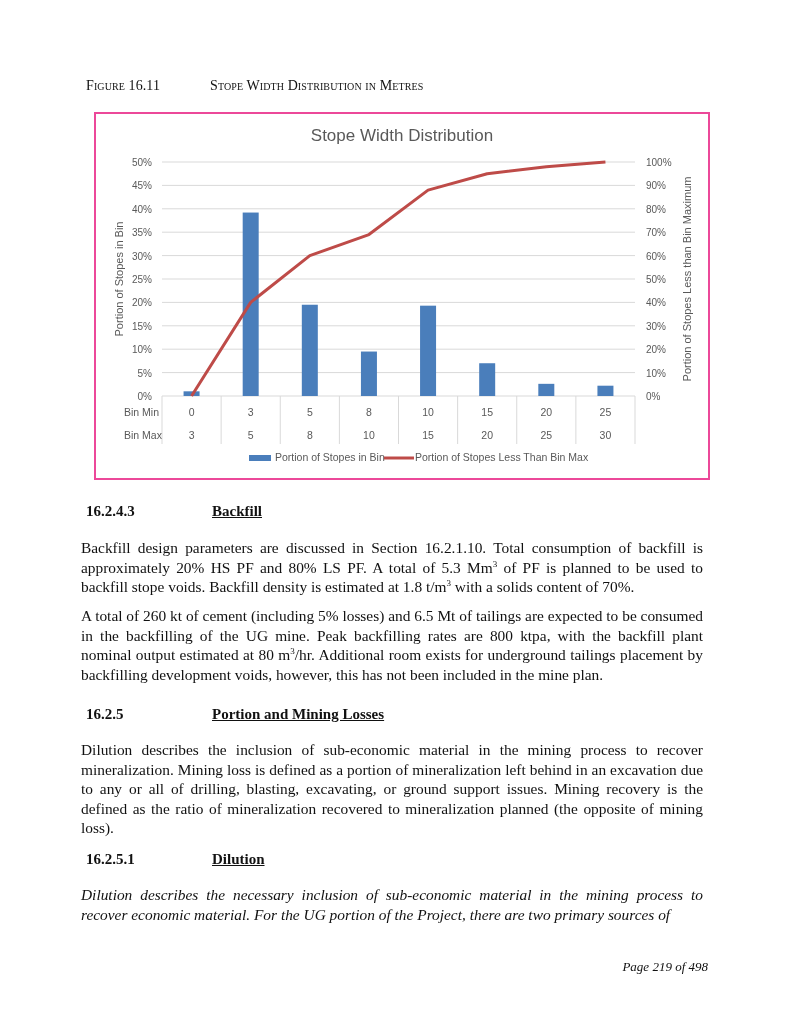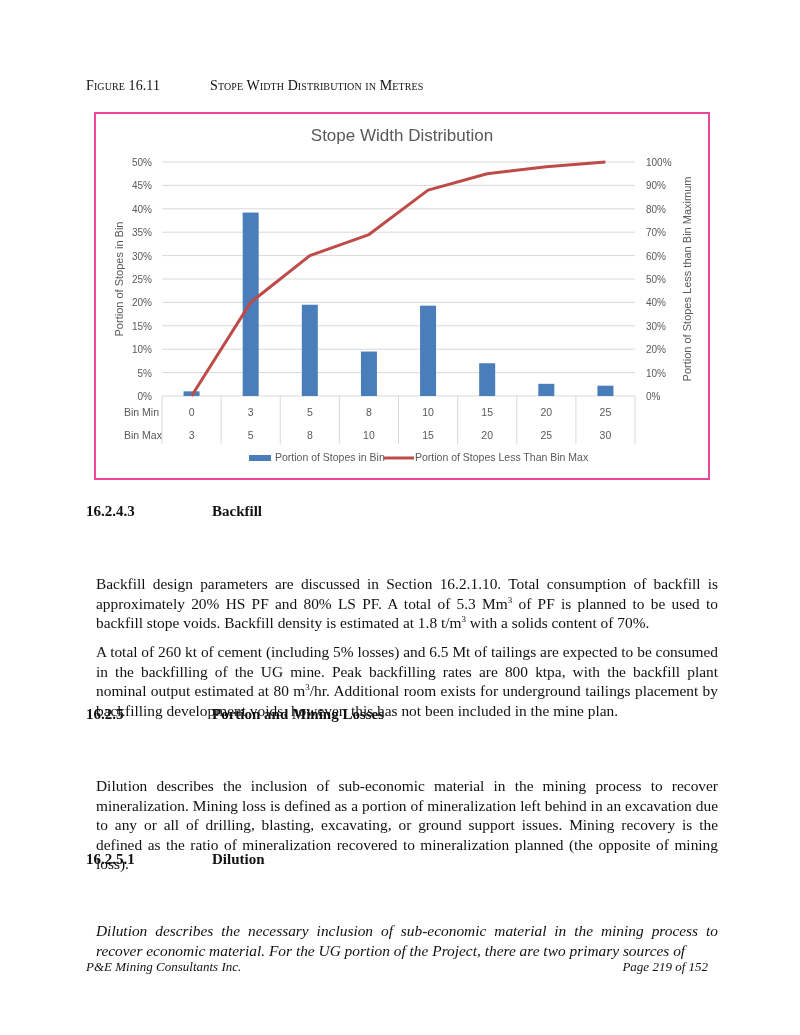--- a/index.html
+++ b/index.html
@@ -12,7 +12,7 @@
                border: 2px solid #ec4899; background: #fff; }
   .chart-box svg { position: absolute; left: 0; top: 0; }
   .svg-text { font-family: "Liberation Sans", sans-serif; fill: #595959; }
-  .heading { position: absolute; left: 86px; font-weight: bold; font-size: 15px; }
+  .heading { position: absolute; left: 86px; font-weight: bold; font-size: 15px; text-decoration: underline; }
   .heading .hnum { display: inline-block; }
   .para { position: absolute; left: 96px; width: 622px; font-size: 15.4px; line-height: 19.6px;
           text-align: justify; margin-top: 36px; }

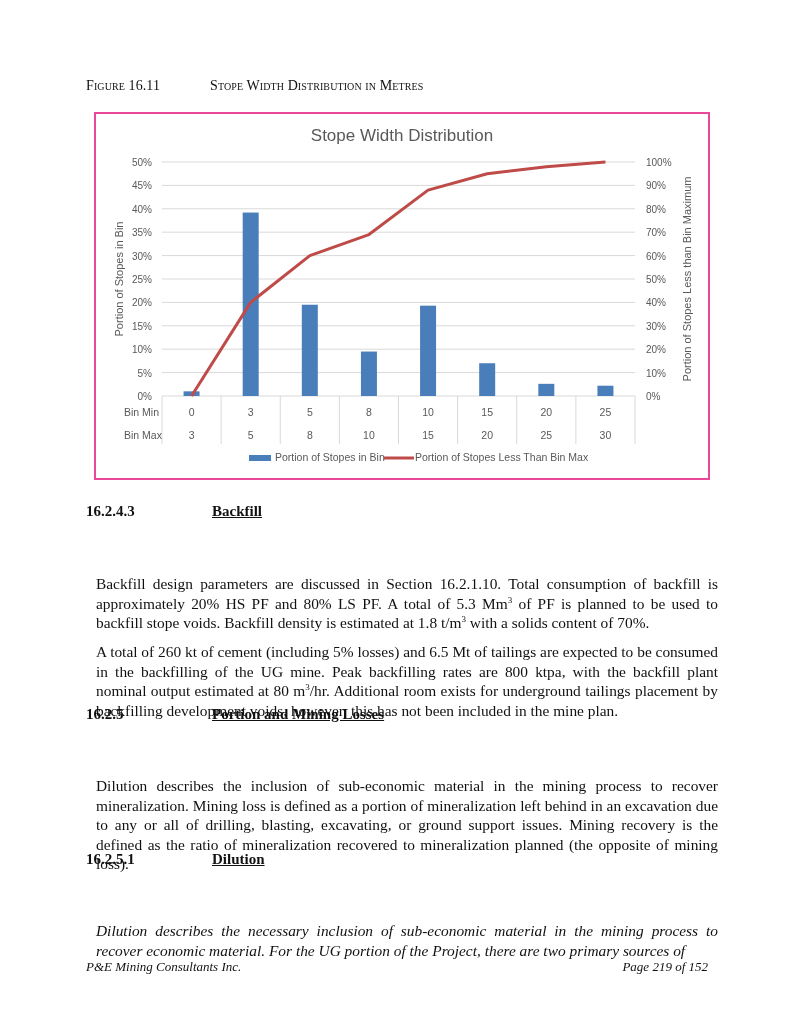--- a/index.html
+++ b/index.html
@@ -14,8 +14,8 @@
   .svg-text { font-family: "Liberation Sans", sans-serif; fill: #595959; }
   .heading { position: absolute; left: 86px; font-weight: bold; font-size: 15px; text-decoration: underline; }
   .heading .hnum { display: inline-block; }
-  .para { position: absolute; left: 96px; width: 622px; font-size: 15.4px; line-height: 19.6px;
-          text-align: justify; margin-top: 36px; }
+  .para { position: absolute; left: 81px; width: 622px; font-size: 15.4px; line-height: 19.6px;
+          text-align: justify; }
   .footer { position: absolute; left: 86px; width: 622px; font-style: italic; font-size: 13px; line-height: 17px; }
   .footer .right { position: absolute; right: 0; top: 0; }
   sup { font-size: 9px; vertical-align: 6px; line-height: 0; }

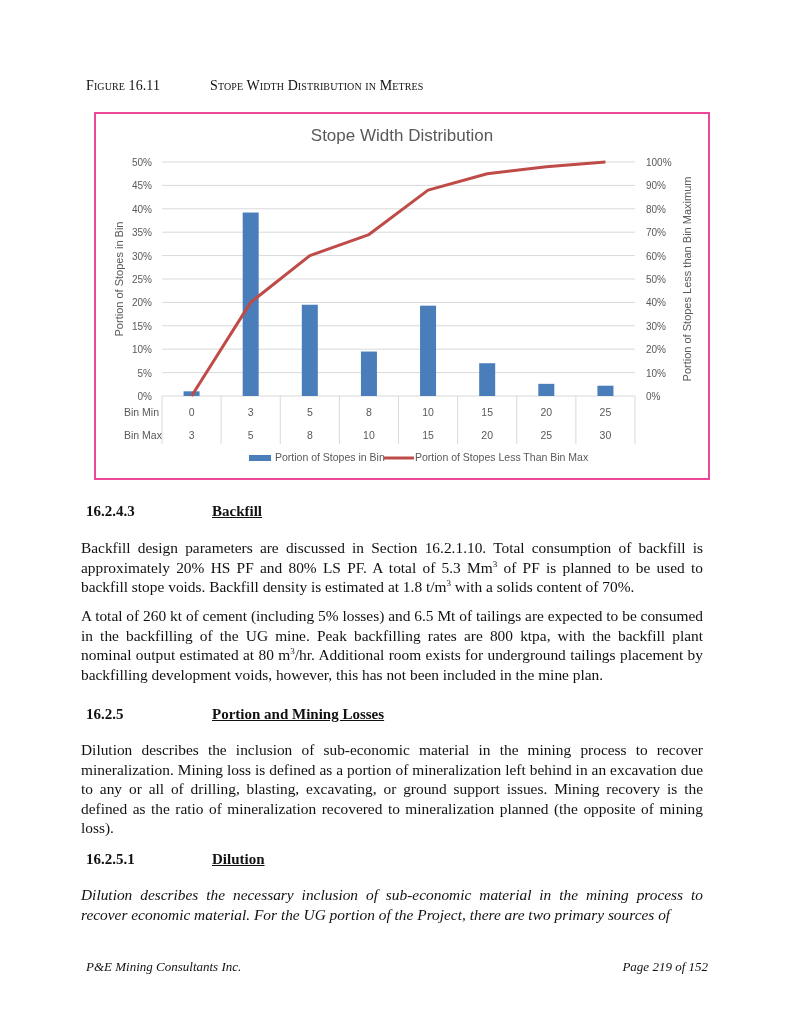--- a/index.html
+++ b/index.html
@@ -125,7 +125,6 @@
 <div class="para" style="top:885px;font-style:italic;">Dilution describes the necessary inclusion of sub-economic material in the mining process to recover economic material.  For the UG portion of the Project, there are two primary sources of</div>
 
 <div class="footer" style="top:958px;">
-  <div>P&amp;E Mining Consultants Inc.</div>
   <div class="right">Page 219 of 152</div>
 </div>
 

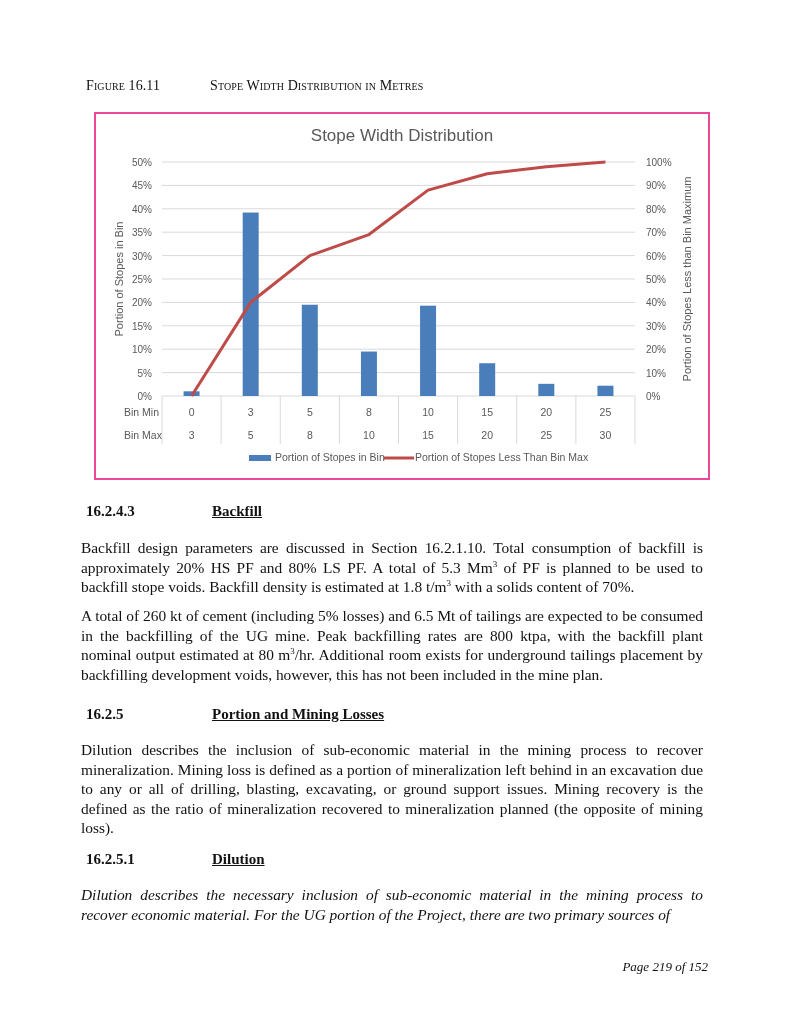--- a/index.html
+++ b/index.html
@@ -125,7 +125,7 @@
 <div class="para" style="top:885px;font-style:italic;">Dilution describes the necessary inclusion of sub-economic material in the mining process to recover economic material.  For the UG portion of the Project, there are two primary sources of</div>
 
 <div class="footer" style="top:958px;">
-  <div class="right">Page 219 of 152</div>
+  <div class="right">Page 219 of 498</div>
 </div>
 
 </body></html>

